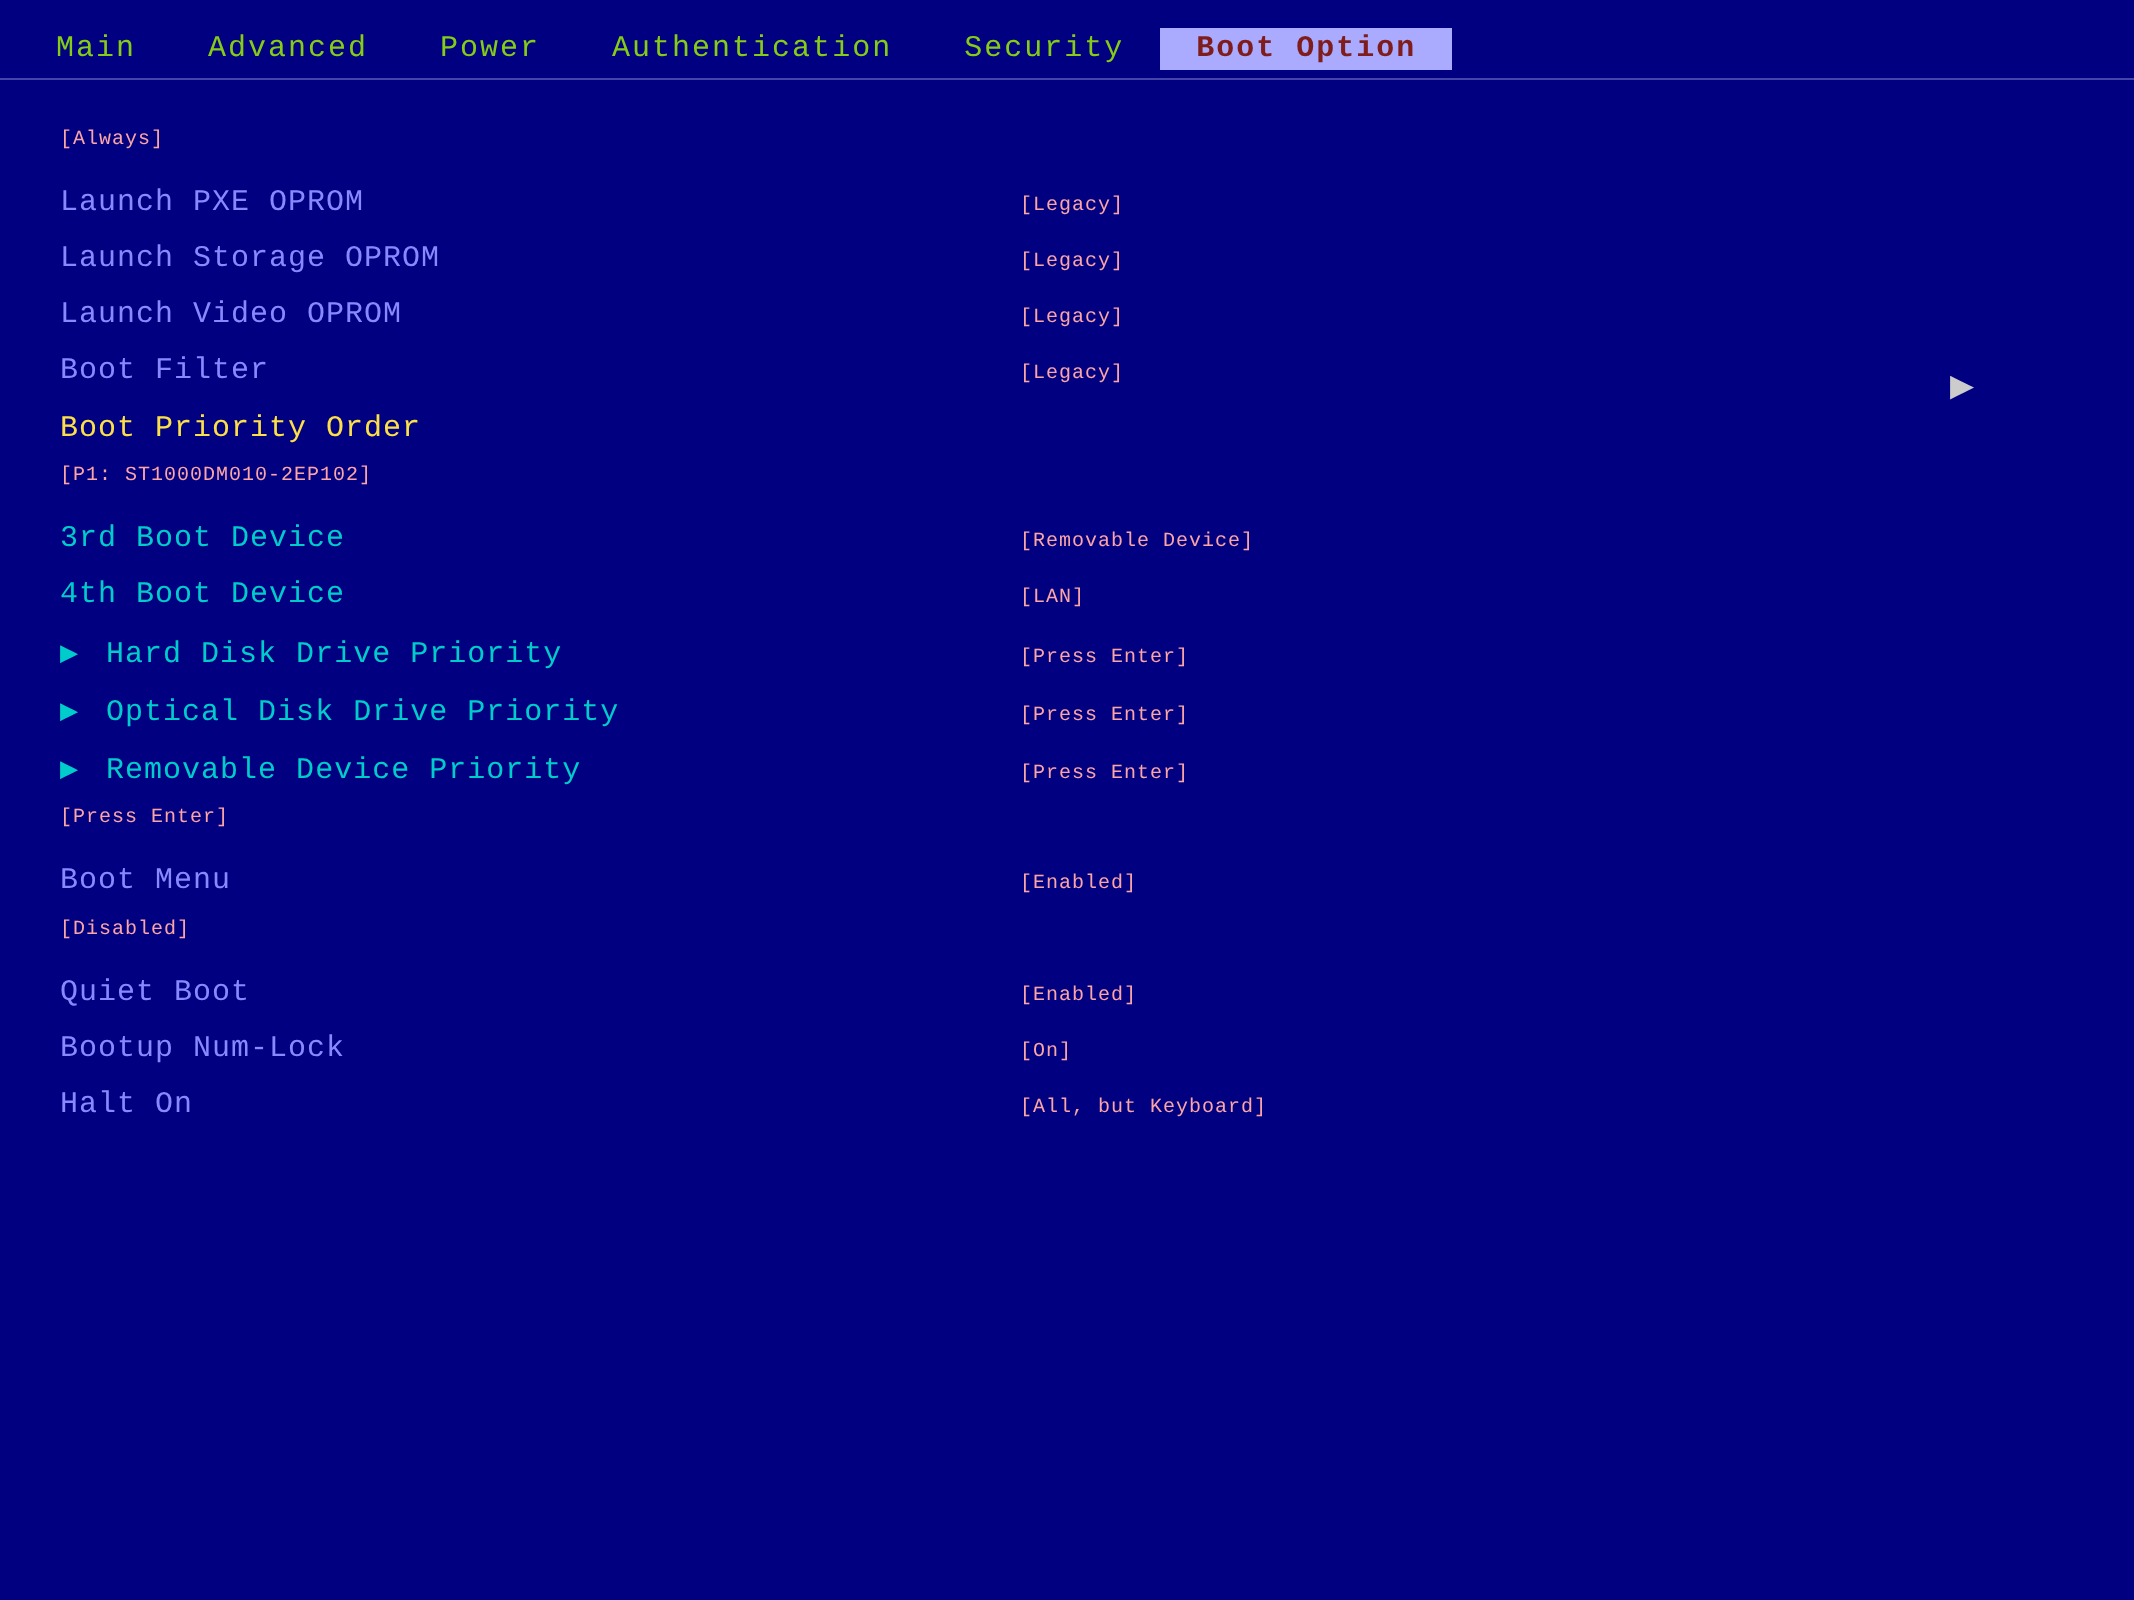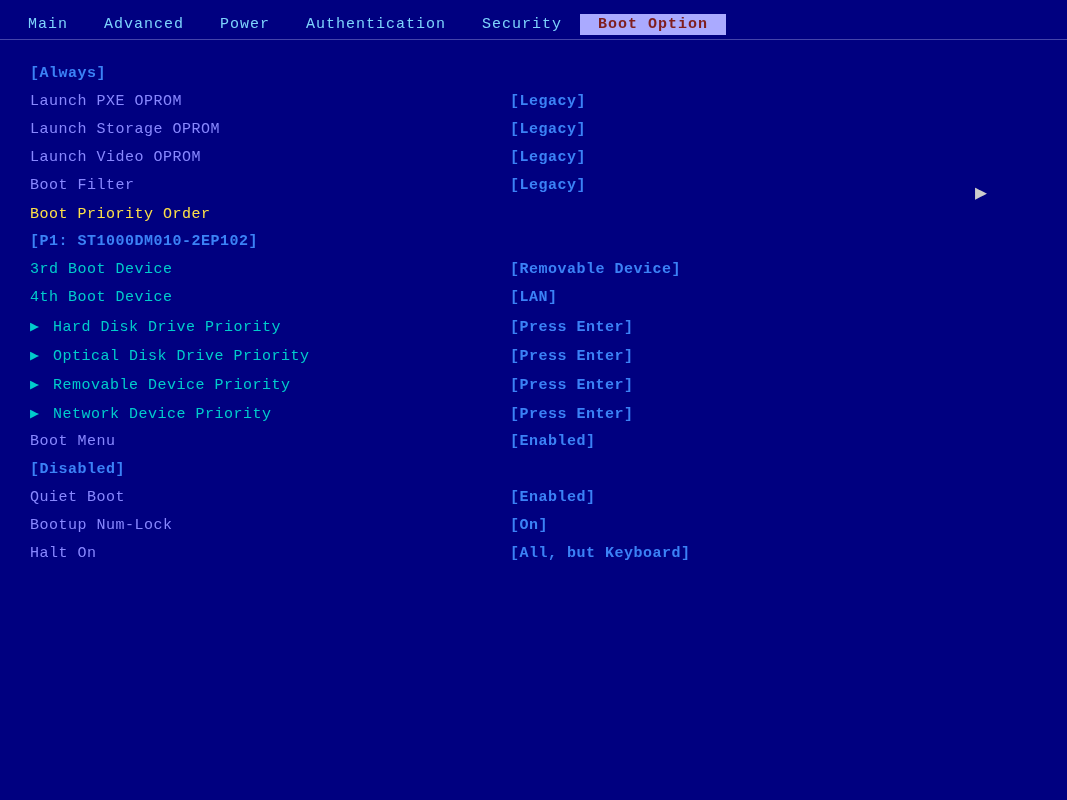--- a/index.html
+++ b/index.html
@@ -44,7 +44,7 @@
     }
 
     .nav-item {
-      color: #7dd3fc;
+      color: #84cc16;
       font-size: 15px;
       padding: 2px 18px;
       letter-spacing: 1px;

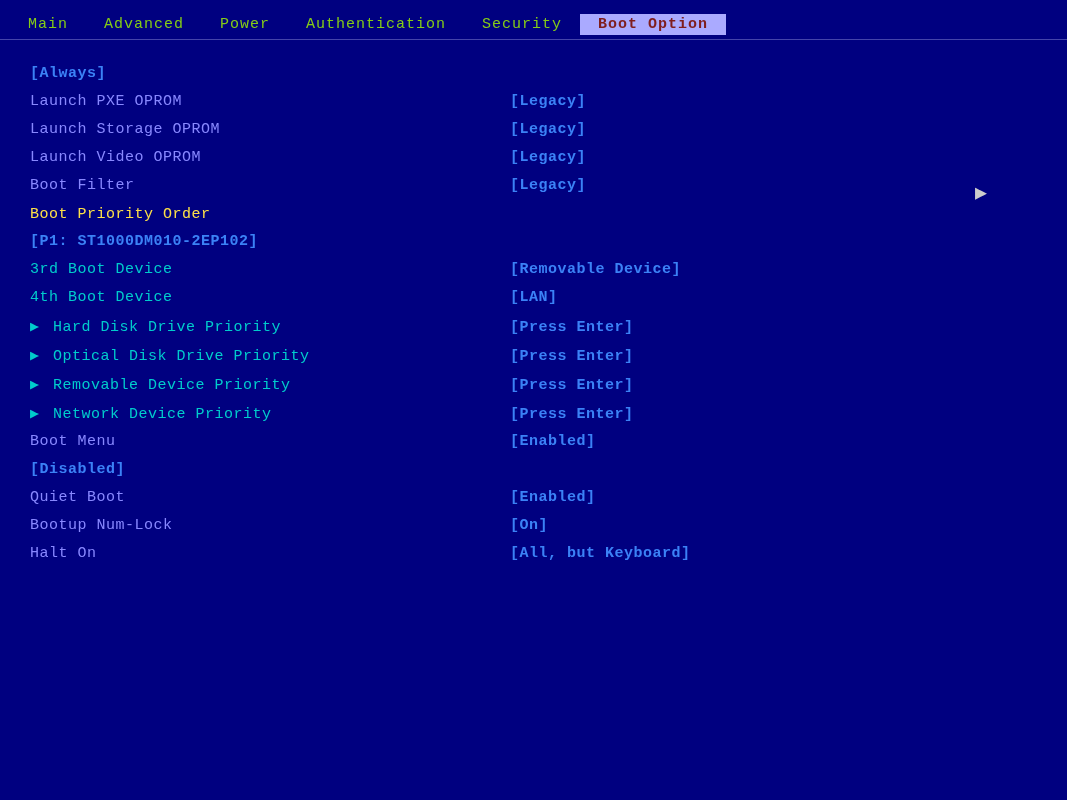--- a/index.html
+++ b/index.html
@@ -89,10 +89,9 @@
     }
 
     .menu-value {
-      font-size: 15px;
-      color: #3b82f6;
+      font-size: 10px;
+      color: #fca5a5;
       letter-spacing: 0.5px;
-      font-weight: bold;
     }
 
     .arrow-prefix {

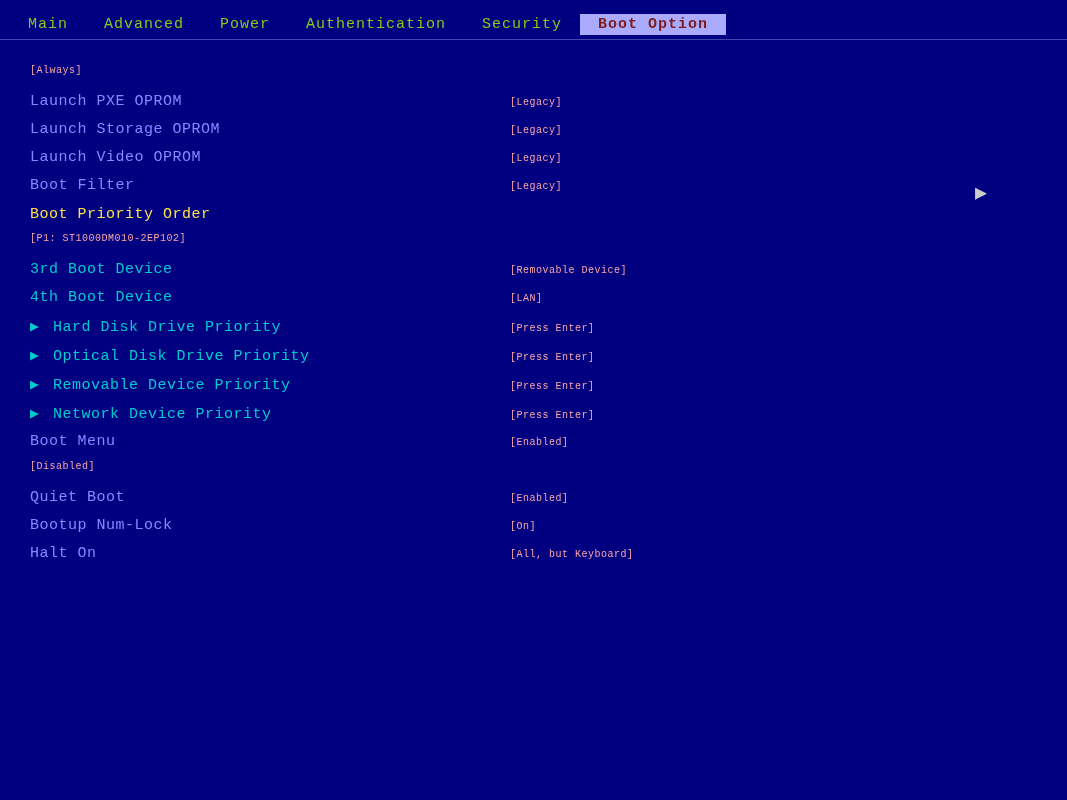--- a/index.html
+++ b/index.html
@@ -179,7 +179,6 @@
         <div class="menu-value">[Press Enter]</div>
       </div>
       <div class="menu-row">
-        <div class="menu-label cyan"><span class="arrow-prefix">▶ </span><span>Network Device Priority</span></div>
         <div class="menu-value">[Press Enter]</div>
       </div>
       <div class="menu-row">

